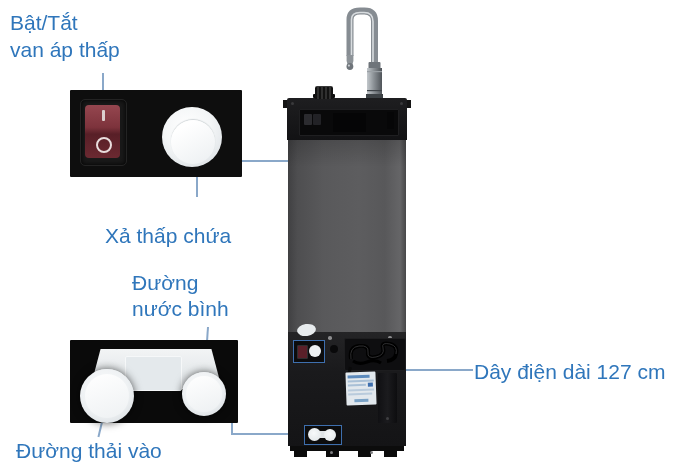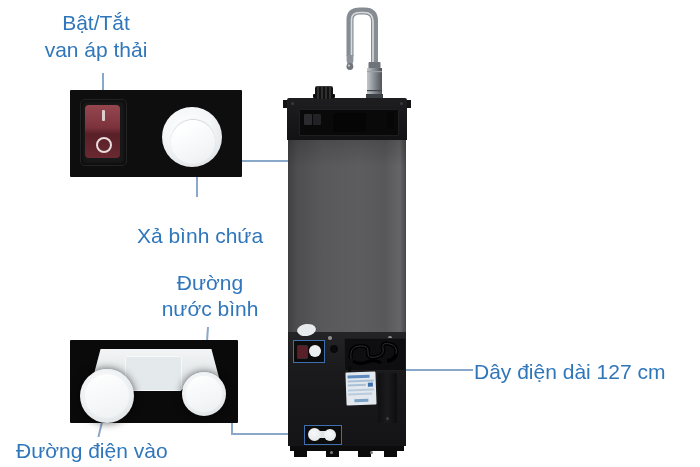--- a/index.html
+++ b/index.html
@@ -6,7 +6,7 @@
   #canvas{position:relative;width:700px;height:467px;background:#ffffff;overflow:hidden;
           font-family:"Liberation Sans", sans-serif;}
   .abs{position:absolute;}
-  .callout{color:#2f76bb;font-size:21px;line-height:27px;text-align:center;}
+  .callout{color:#2f76bb;font-size:21px;line-height:27px;}
   .leader{background:#8aa8c9;}
   .vline{width:1.6px;}
   .hline{height:1.6px;}

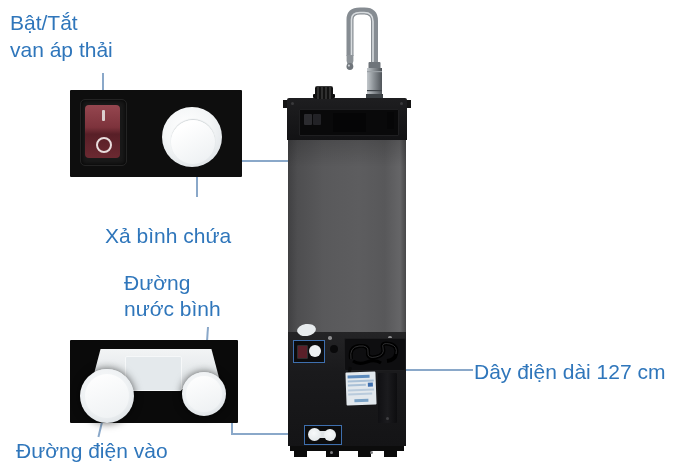--- a/index.html
+++ b/index.html
@@ -86,7 +86,7 @@
 
   <div class="abs callout" style="left:10px;top:9px;width:172px;">
     <span>Bật/Tắt</span><br>
-    <span>van áp thải</span>
+    <span>van áp thấp</span>
   </div>
 
   <div class="abs callout" style="left:105px;top:197px;width:190px;line-height:26px;">

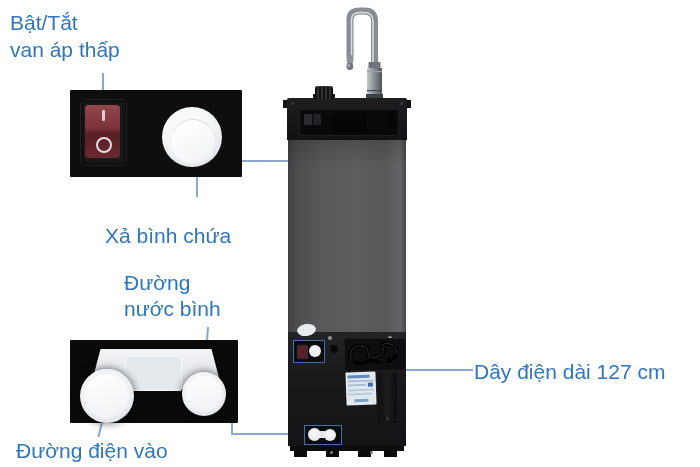--- a/index.html
+++ b/index.html
@@ -91,7 +91,7 @@
 
   <div class="abs callout" style="left:105px;top:197px;width:190px;line-height:26px;">
     <br>
-    <span>Xả bình chứa</span>
+    <span>Xả thấp chứa</span>
   </div>
 
   <div class="abs callout" style="left:124px;top:270px;width:172px;line-height:26px;">

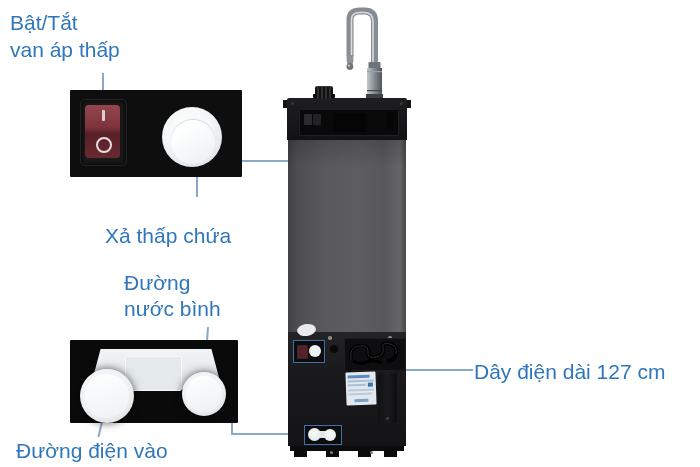--- a/index.html
+++ b/index.html
@@ -94,7 +94,7 @@
     <span>Xả thấp chứa</span>
   </div>
 
-  <div class="abs callout" style="left:124px;top:270px;width:172px;line-height:26px;">
+  <div class="abs callout" style="left:132px;top:270px;width:172px;line-height:26px;">
     <span>Đường</span><br>
     <span>nước bình</span>
   </div>

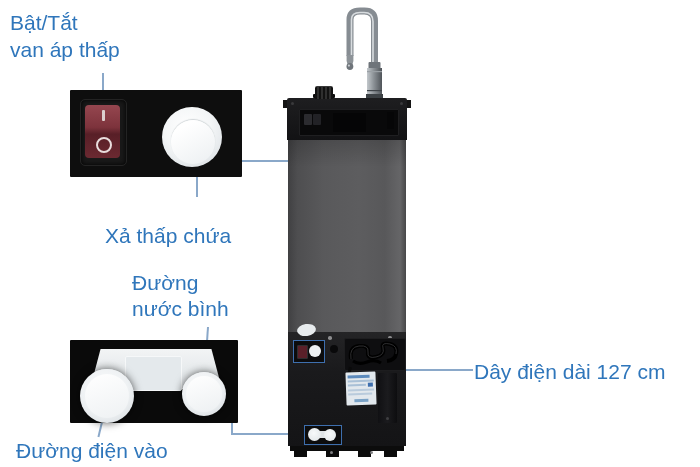--- a/index.html
+++ b/index.html
@@ -100,7 +100,7 @@
   </div>
 
   <div class="abs callout" style="left:16px;top:437px;width:230px;text-align:left;">
-    <span>Đường điện vào</span>
+    <span>Đường thải vào</span>
   </div>
 
   <div class="abs callout" style="left:474px;top:358px;width:230px;text-align:left;">

